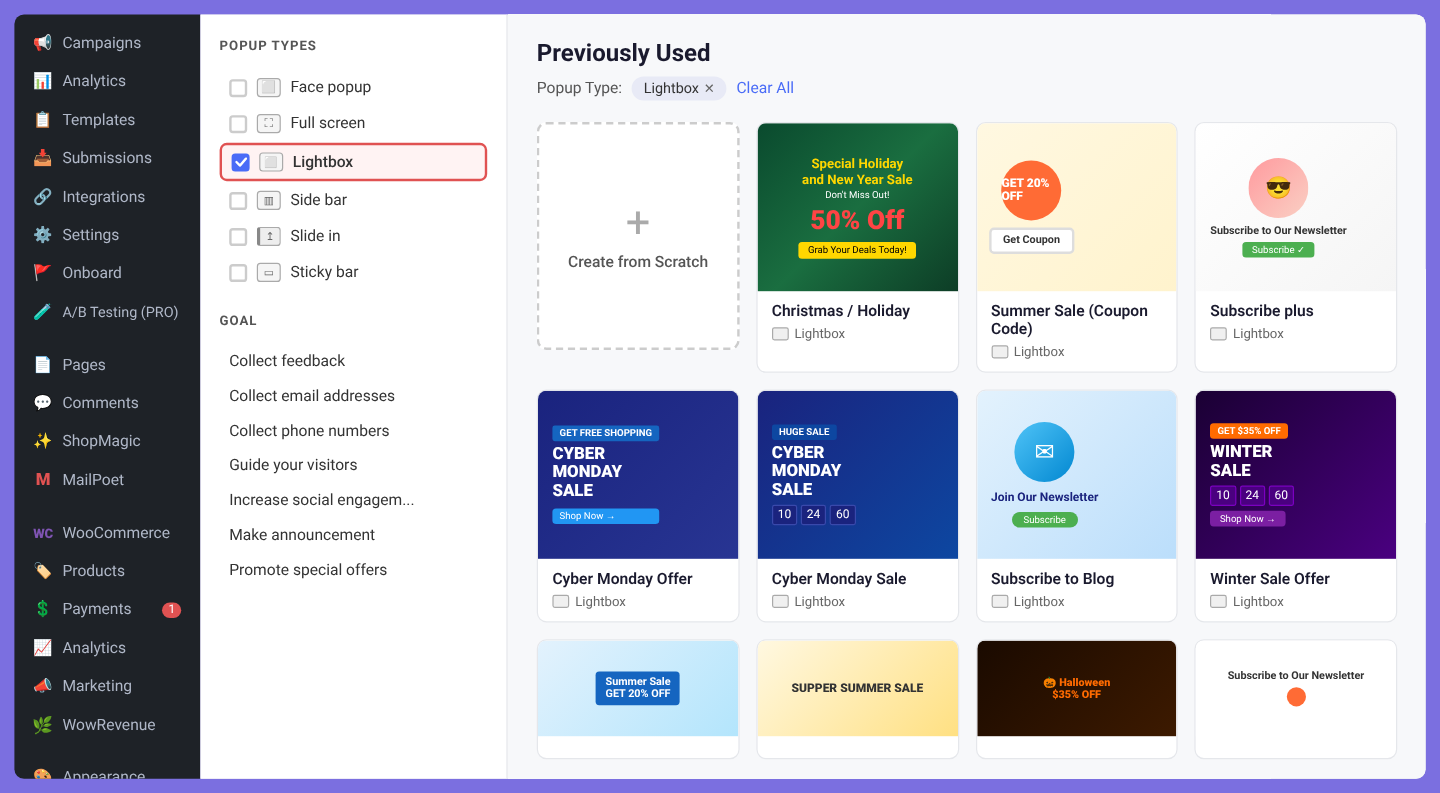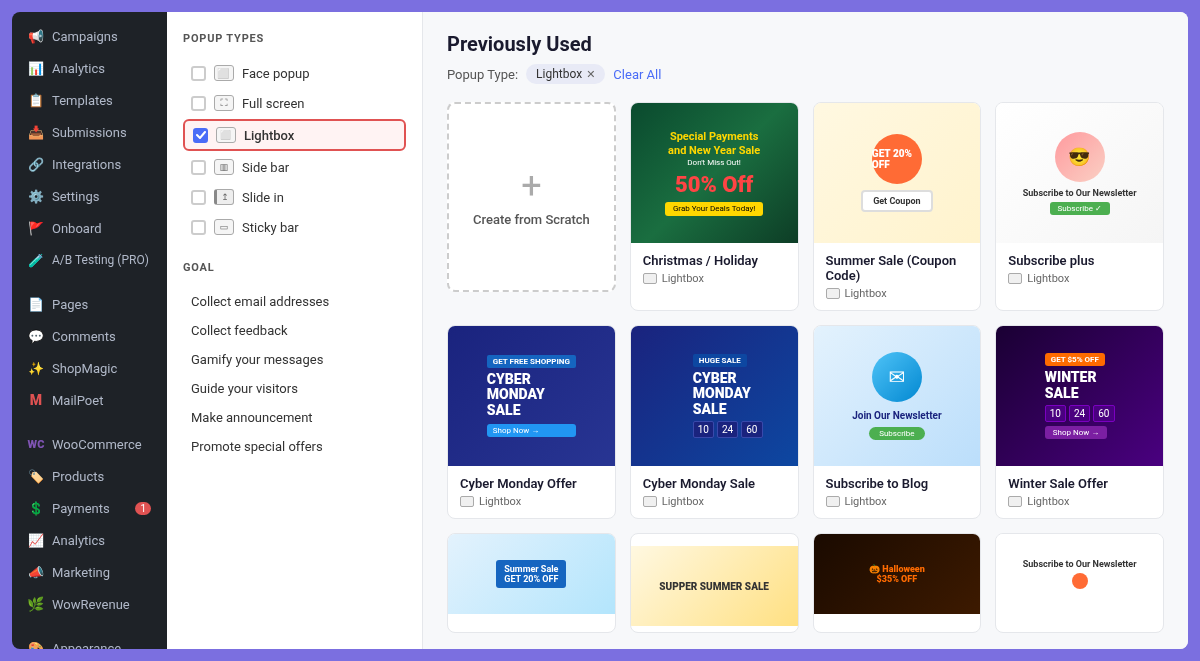--- a/index.html
+++ b/index.html
@@ -250,7 +250,7 @@
         <div class="template-card">
           <div class="template-preview preview-christmas">
             <div class="christmas-text">
-              <div class="christmas-title">Special Payments</div>
+              <div class="christmas-title">Special Holiday</div>
               <div class="christmas-title">and New Year Sale</div>
               <div style="color:#fff;font-size:8px;margin-bottom:2px;">Don't Miss Out!</div>
               <div class="christmas-big">50% Off</div>

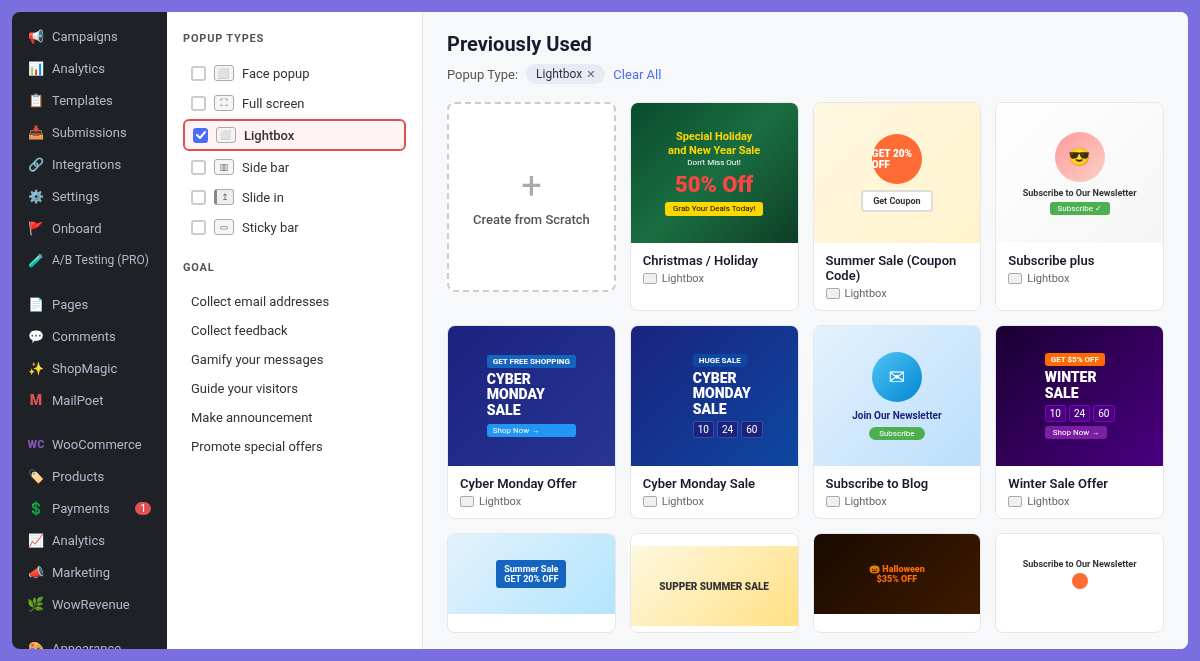--- a/index.html
+++ b/index.html
@@ -37,7 +37,7 @@
     
     .template-grid { display: grid; grid-template-columns: repeat(4, 1fr); gap: 14px; }
     .template-card { background: #fff; border-radius: 8px; overflow: hidden; cursor: pointer; border: 1px solid #e5e7eb; }
-    .template-preview { height: 140px; background: #e8eaf0; position: relative; display: flex; align-items: center; justify-content: center; overflow: hidden; }
+    .template-preview { height: 140px; background: #e8eaf0; position: relative; display: flex; align-items: center; overflow: hidden; }
     .template-info { padding: 10px 12px; }
     .template-name { font-size: 13px; font-weight: 600; color: #1a1a2e; margin-bottom: 4px; }
     .template-type { display: flex; align-items: center; gap: 5px; font-size: 11px; color: #666; }

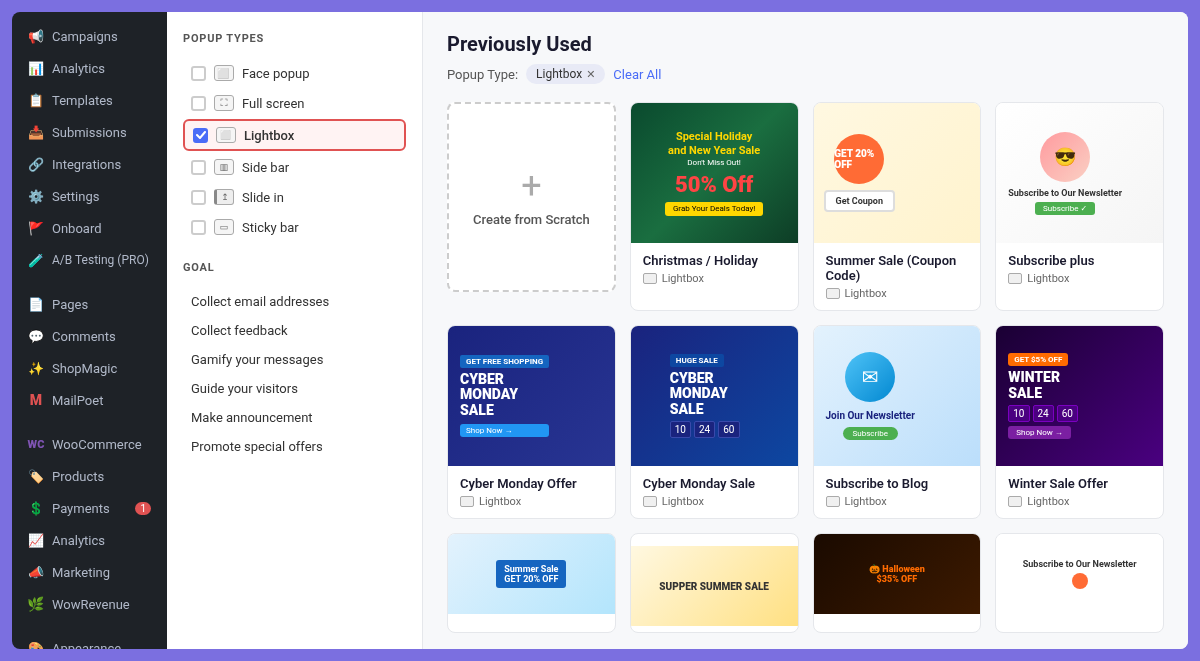--- a/index.html
+++ b/index.html
@@ -209,10 +209,10 @@
       <div class="filter-section">
         <div class="filter-section-title">GOAL</div>
         <div class="filter-item">
+          <span>Collect feedback</span>
+        </div>
+        <div class="filter-item">
           <span>Collect email addresses</span>
-        </div>
-        <div class="filter-item">
-          <span>Collect feedback</span>
         </div>
         <div class="filter-item">
           <span>Gamify your messages</span>

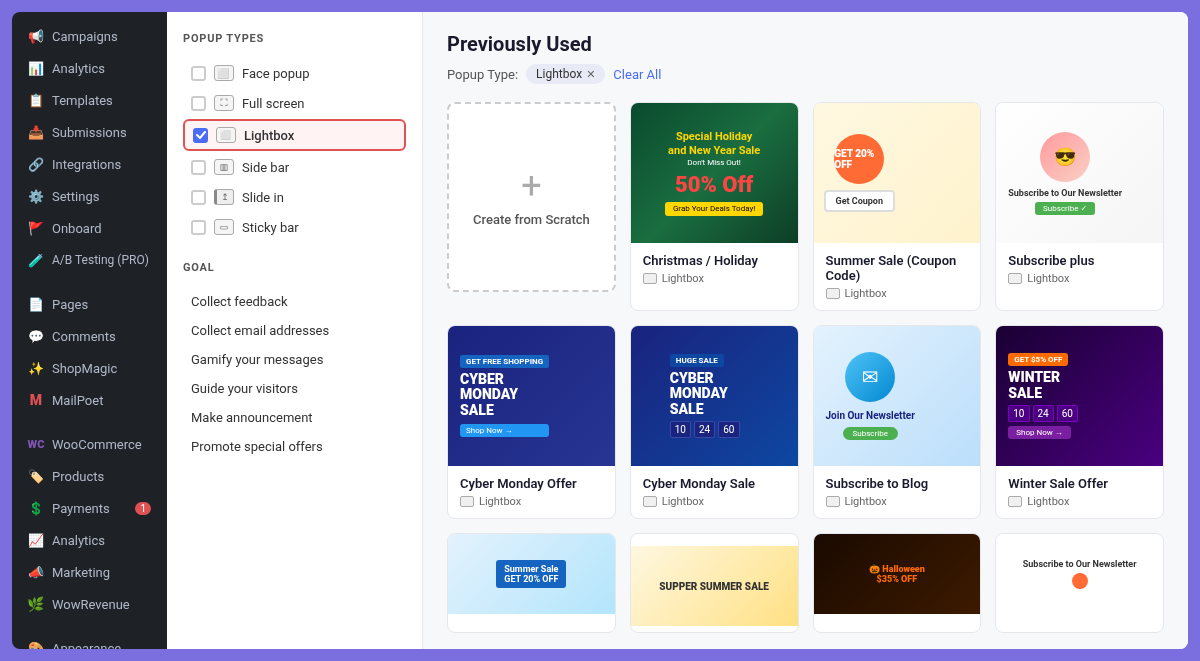--- a/index.html
+++ b/index.html
@@ -213,6 +213,9 @@
         </div>
         <div class="filter-item">
           <span>Collect email addresses</span>
+        </div>
+        <div class="filter-item">
+          <span>Collect phone numbers</span>
         </div>
         <div class="filter-item">
           <span>Gamify your messages</span>

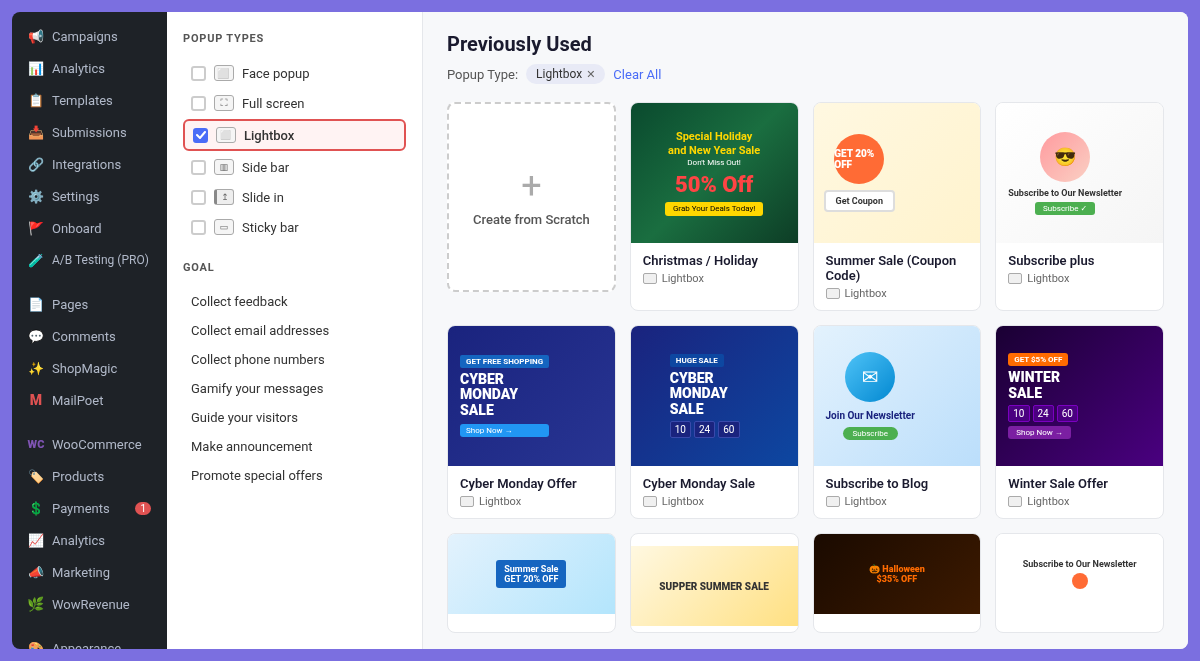--- a/index.html
+++ b/index.html
@@ -52,7 +52,7 @@
     .preview-christmas { background: linear-gradient(135deg, #0a4a2e 0%, #1a6e40 50%, #0d3d26 100%); display: flex; align-items: center; justify-content: center; }
     .preview-summer { background: linear-gradient(135deg, #fff8e1 0%, #fff3cd 100%); }
     .preview-cyber1 { background: linear-gradient(135deg, #1a237e 0%, #283593 100%); }
-    .preview-cyber2 { background: linear-gradient(135deg, #1a237e 0%, #0d47a1 100%); padding-left: 27px; }
+    .preview-cyber2 { background: linear-gradient(135deg, #1a237e 0%, #0d47a1 100%); }
     .preview-subscribe-blog { background: linear-gradient(135deg, #e3f2fd 0%, #bbdefb 100%); }
     .preview-winter { background: linear-gradient(135deg, #1a0033 0%, #4a0080 100%); }
     

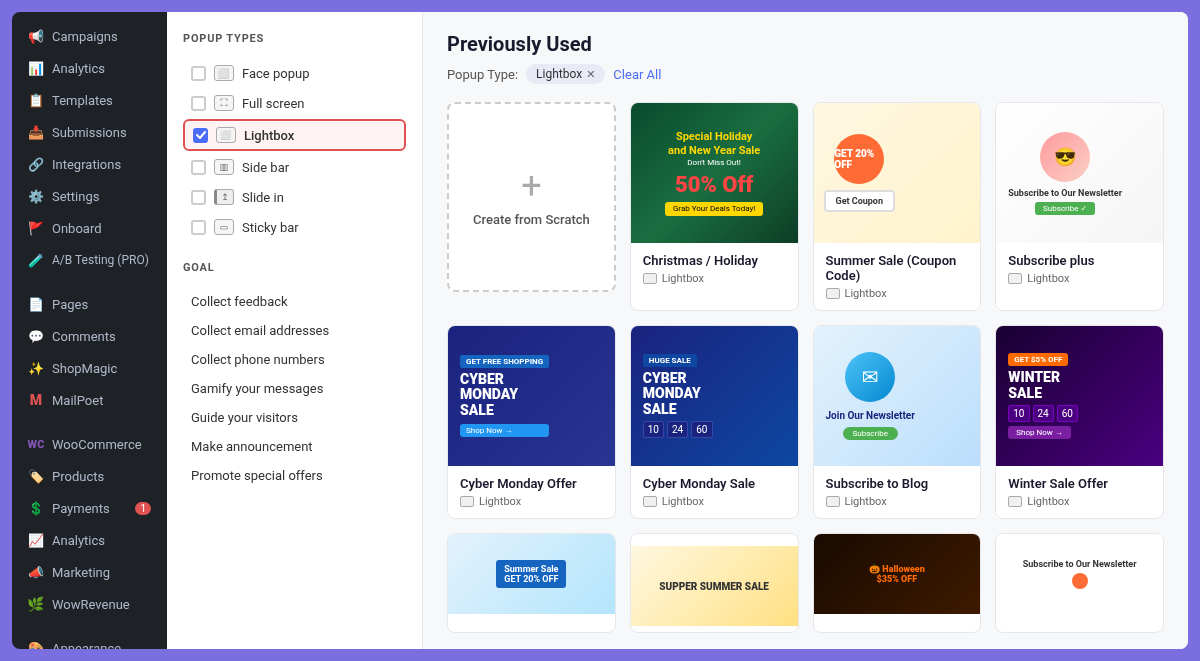--- a/index.html
+++ b/index.html
@@ -364,7 +364,7 @@
         <div class="template-card">
           <div class="template-preview preview-winter">
             <div style="padding:12px;display:flex;flex-direction:column;">
-              <div style="background:#ff6b00;color:#fff;font-size:8px;font-weight:700;padding:2px 6px;border-radius:3px;display:inline-block;margin-bottom:4px;width:fit-content;">GET $5% OFF</div>
+              <div style="background:#ff6b00;color:#fff;font-size:8px;font-weight:700;padding:2px 6px;border-radius:3px;display:inline-block;margin-bottom:4px;width:fit-content;">GET $35% OFF</div>
               <div style="color:#fff;font-size:14px;font-weight:900;line-height:1.1;">WINTER<br>SALE</div>
               <div style="display:flex;gap:3px;margin-top:4px;">
                 <div style="background:#4a0080;border:1px solid #7b00c0;color:#fff;font-size:10px;padding:2px 4px;border-radius:2px;text-align:center;">10</div>

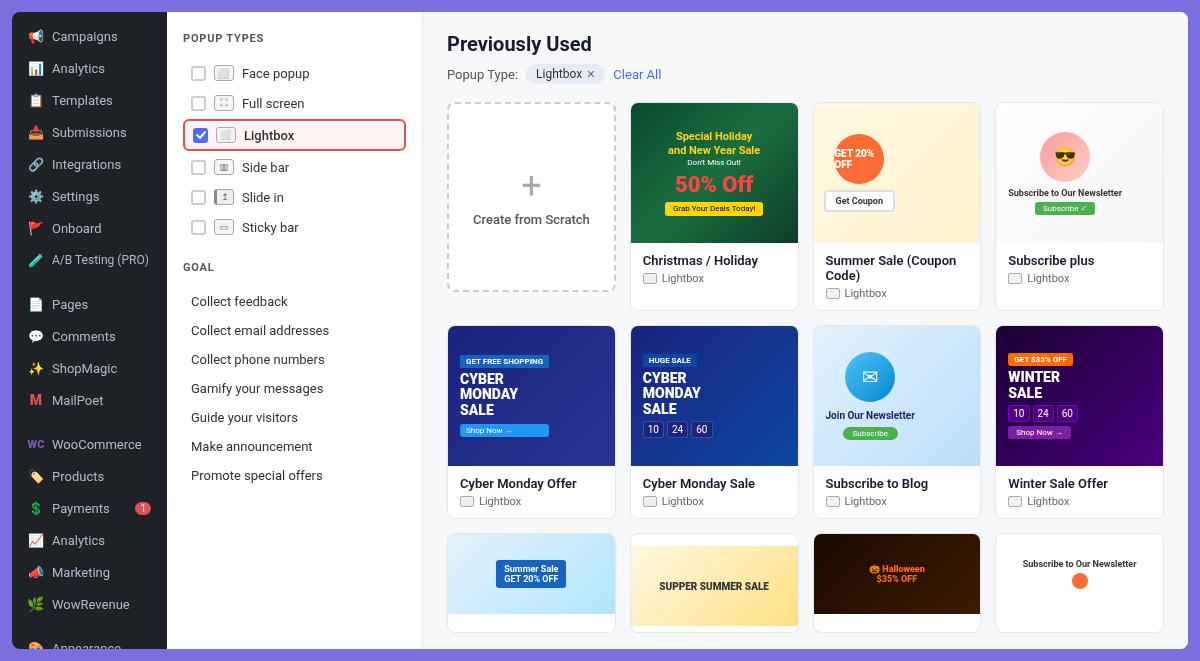--- a/index.html
+++ b/index.html
@@ -216,9 +216,6 @@
         </div>
         <div class="filter-item">
           <span>Collect phone numbers</span>
-        </div>
-        <div class="filter-item">
-          <span>Gamify your messages</span>
         </div>
         <div class="filter-item">
           <span>Guide your visitors</span>

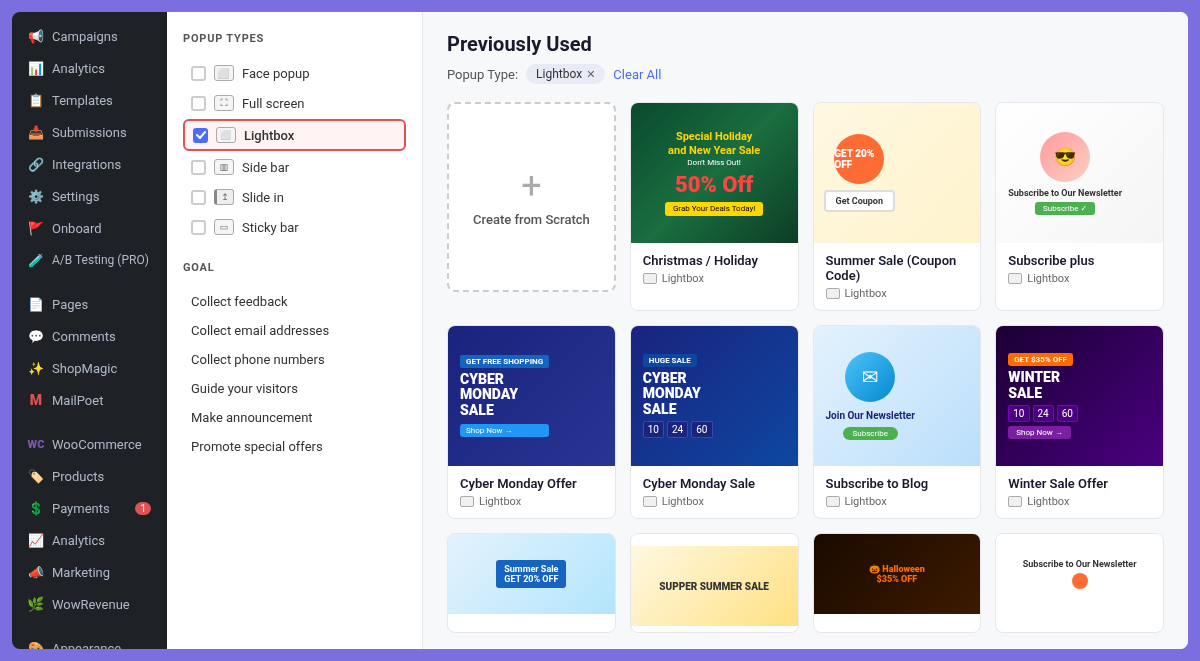--- a/index.html
+++ b/index.html
@@ -219,6 +219,9 @@
         </div>
         <div class="filter-item">
           <span>Guide your visitors</span>
+        </div>
+        <div class="filter-item">
+          <span>Increase social engagem...</span>
         </div>
         <div class="filter-item">
           <span>Make announcement</span>

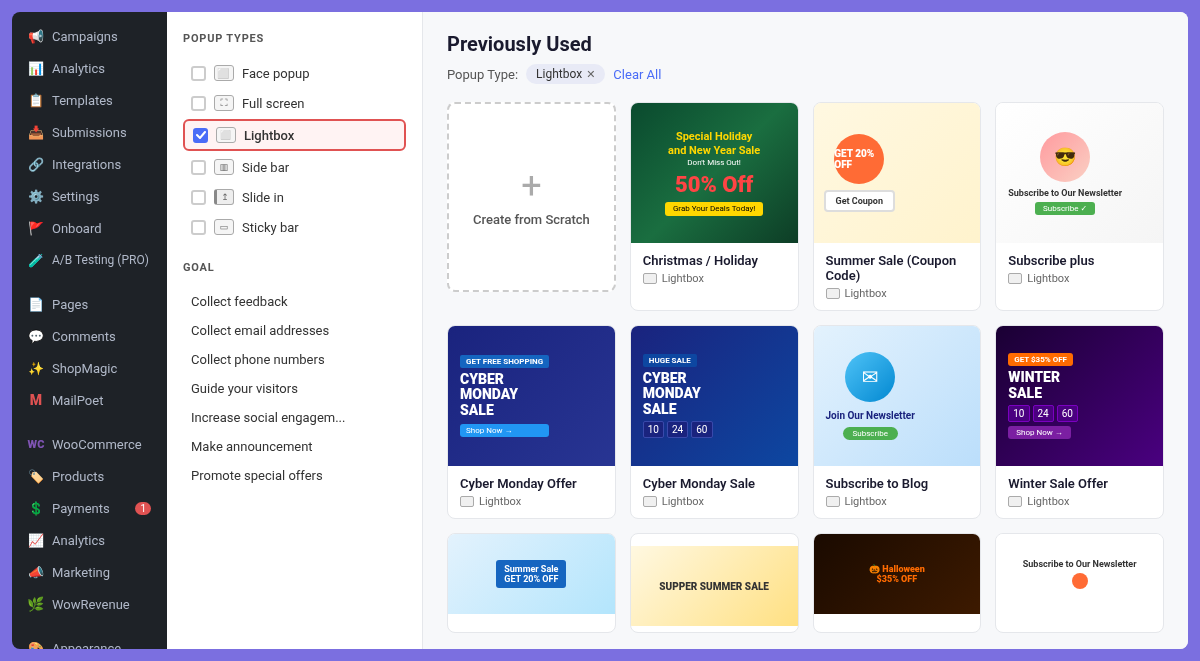--- a/index.html
+++ b/index.html
@@ -68,7 +68,7 @@
     
     
     .preview-summer2 { background: linear-gradient(135deg, #e3f2fd 0%, #b3e5fc 100%); }
-    .preview-supper { background: linear-gradient(135deg, #fff8e1 0%, #ffe082 100%); margin-top: 12px; }
+    .preview-supper { background: linear-gradient(135deg, #fff8e1 0%, #ffe082 100%); }
     .preview-halloween { background: linear-gradient(135deg, #1a0a00 0%, #3d1a00 100%); }
     .preview-newsletter { background: linear-gradient(135deg, #fff 0%, #f5f5f5 100%); }
     

